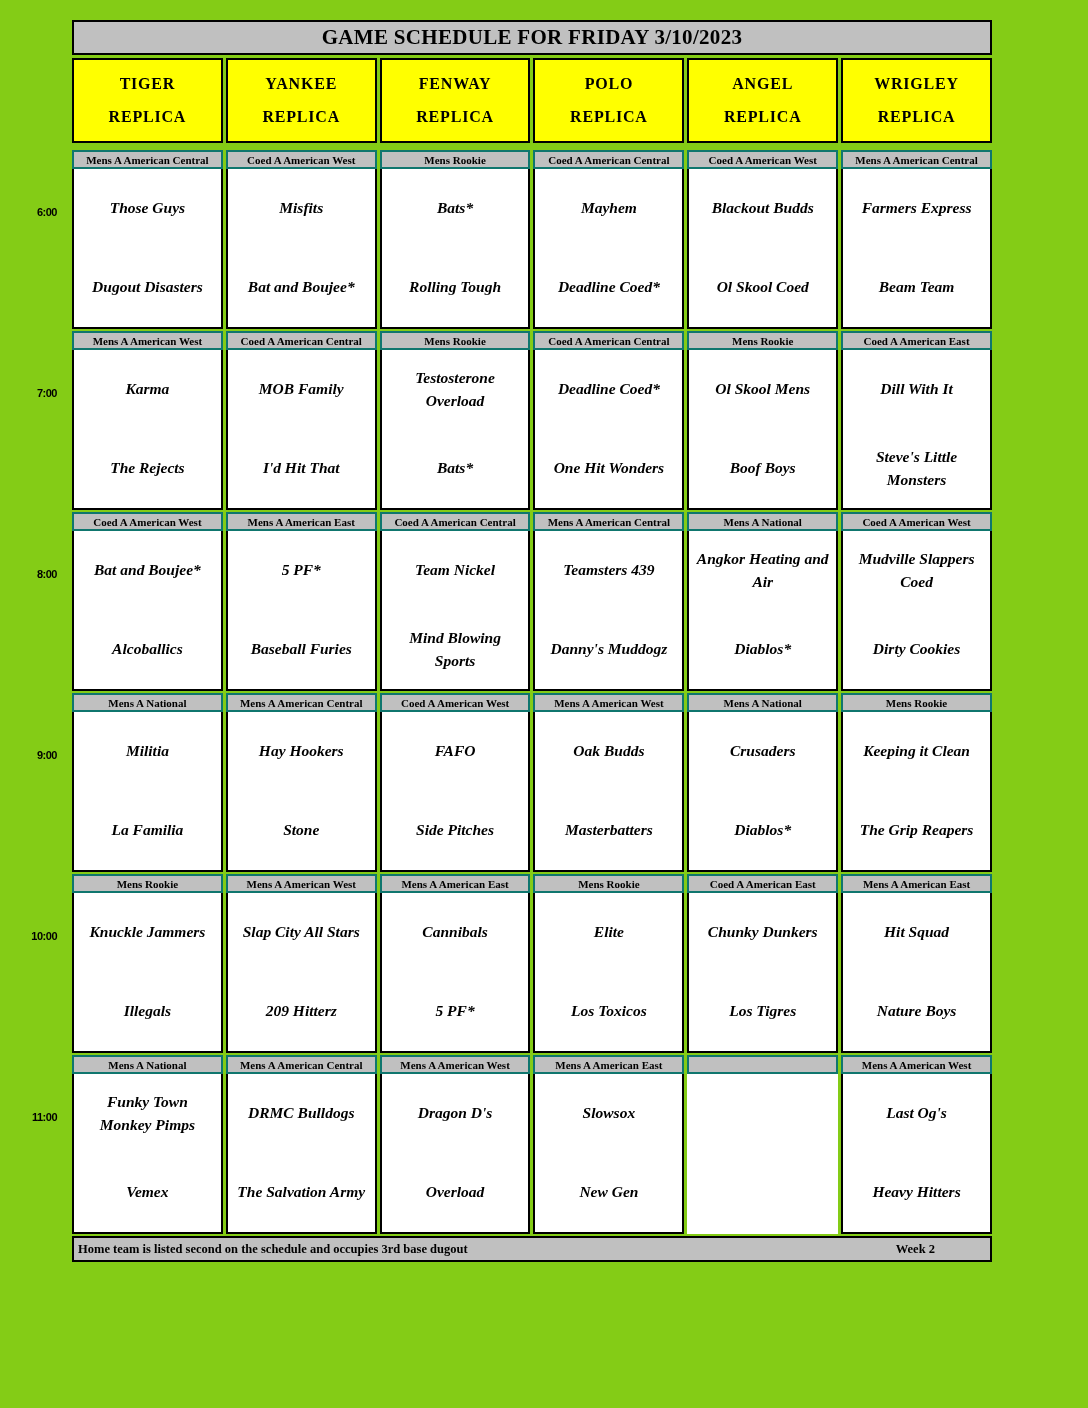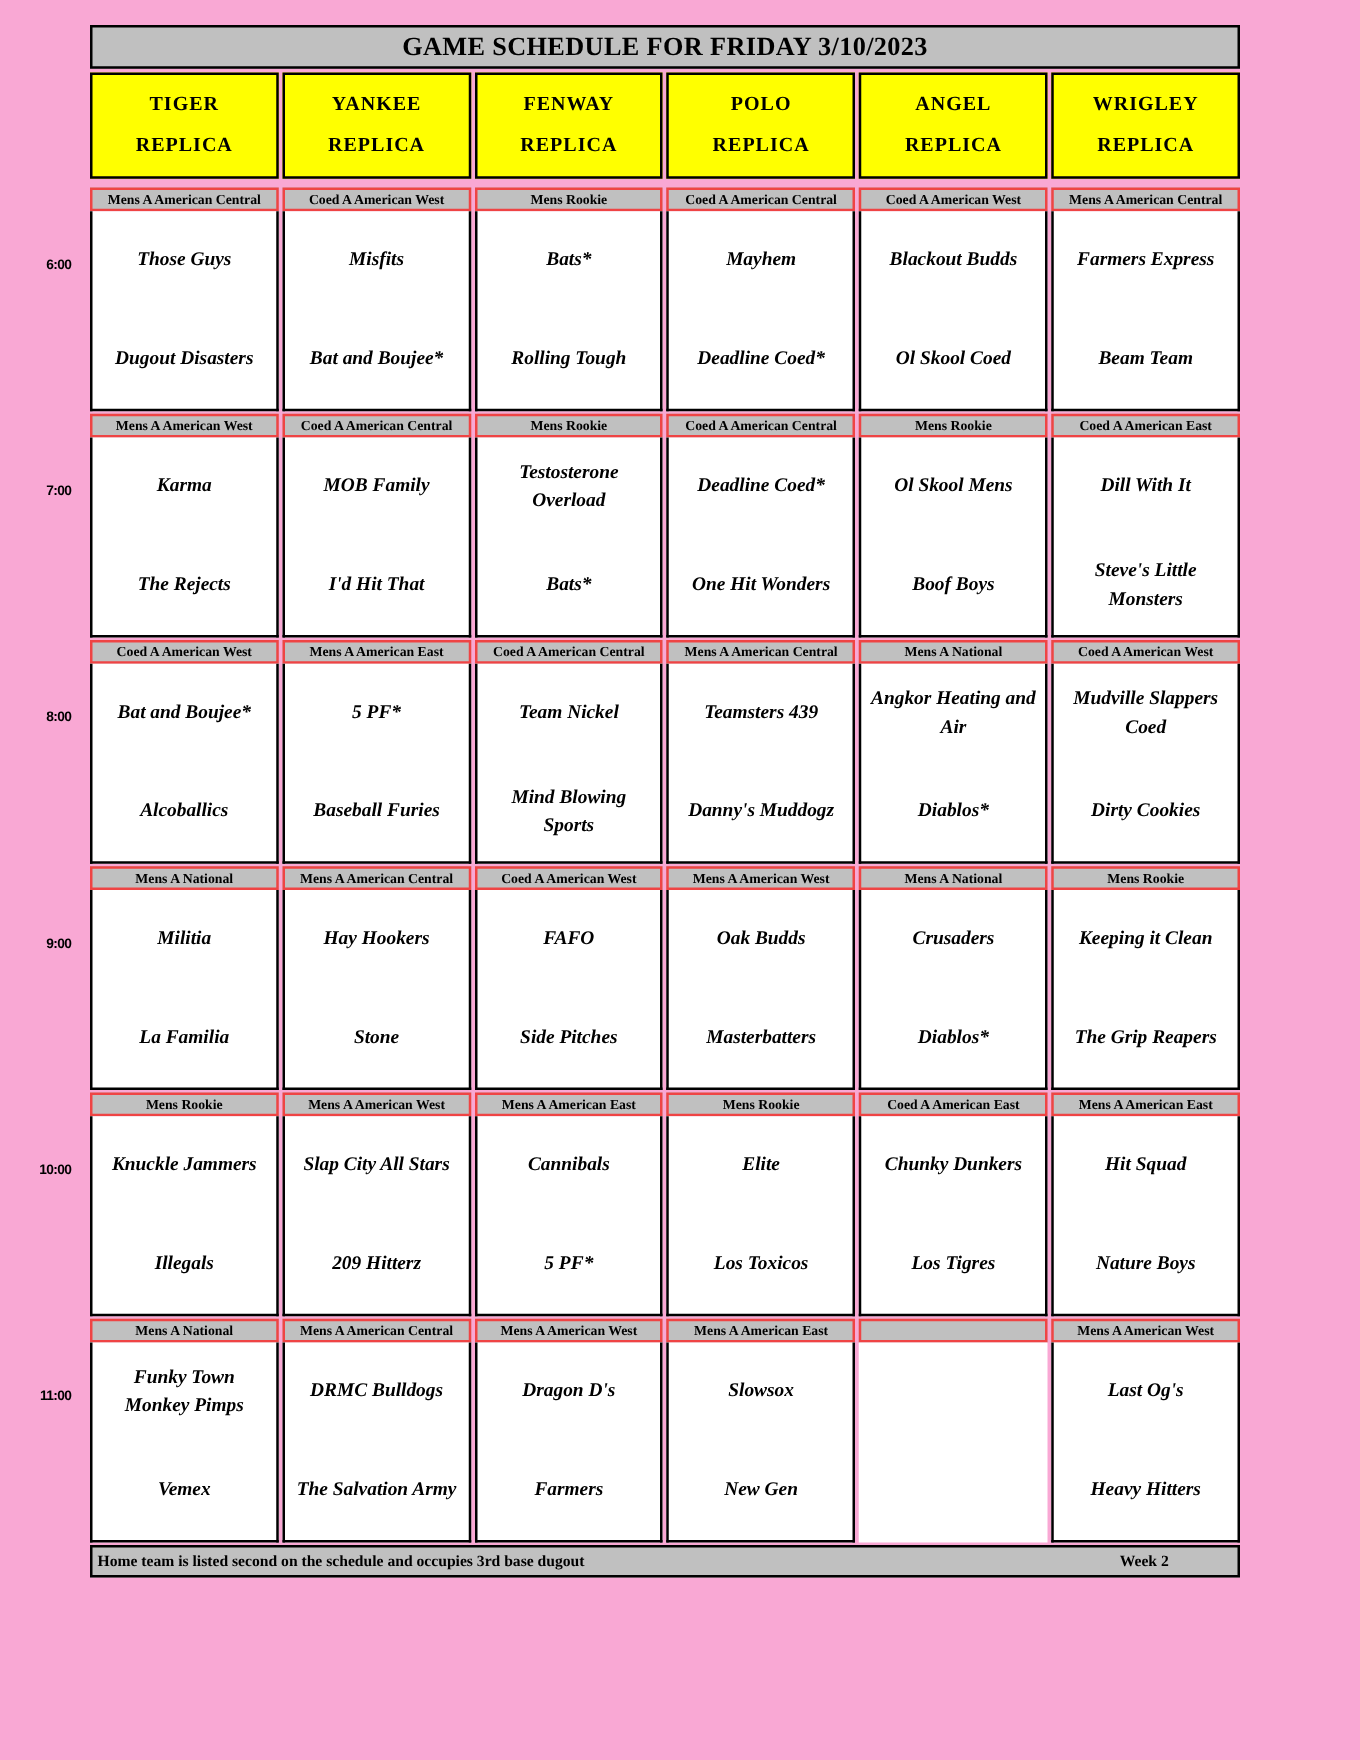--- a/index.html
+++ b/index.html
@@ -7,7 +7,7 @@
   .page {
     width: 1088px;
     height: 1408px;
-    background: #f9a8d4;
+    background: #84cc16;
     color: #000;
     font-family: "Liberation Serif", serif;
     padding-top: 20px;

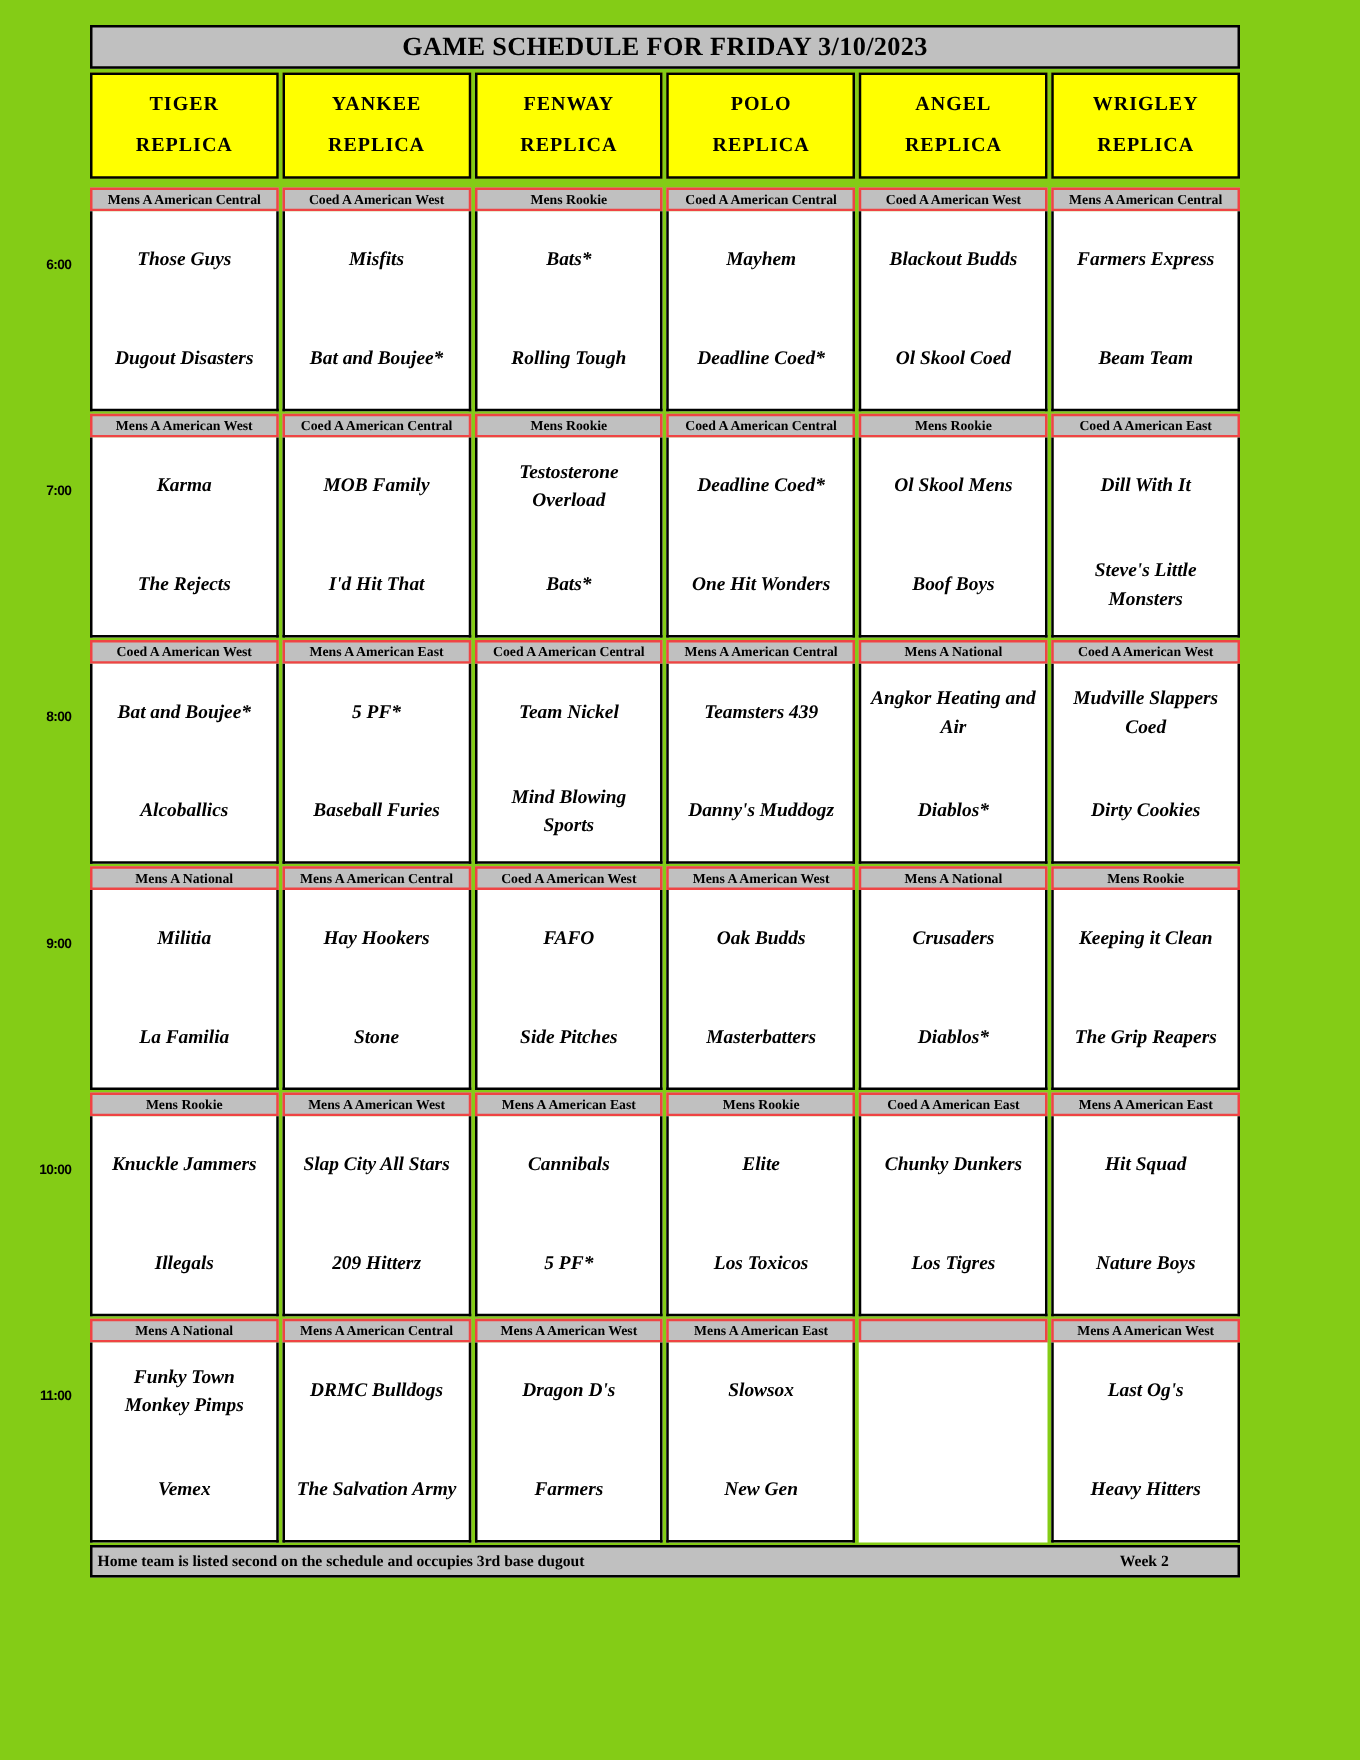--- a/index.html
+++ b/index.html
@@ -68,7 +68,7 @@
   .division {
     height: 19px;
     background: #c0c0c0;
-    border: 2px solid #ef4444;
+    border: 2px solid #0f766e;
     display: flex;
     align-items: center;
     justify-content: center;

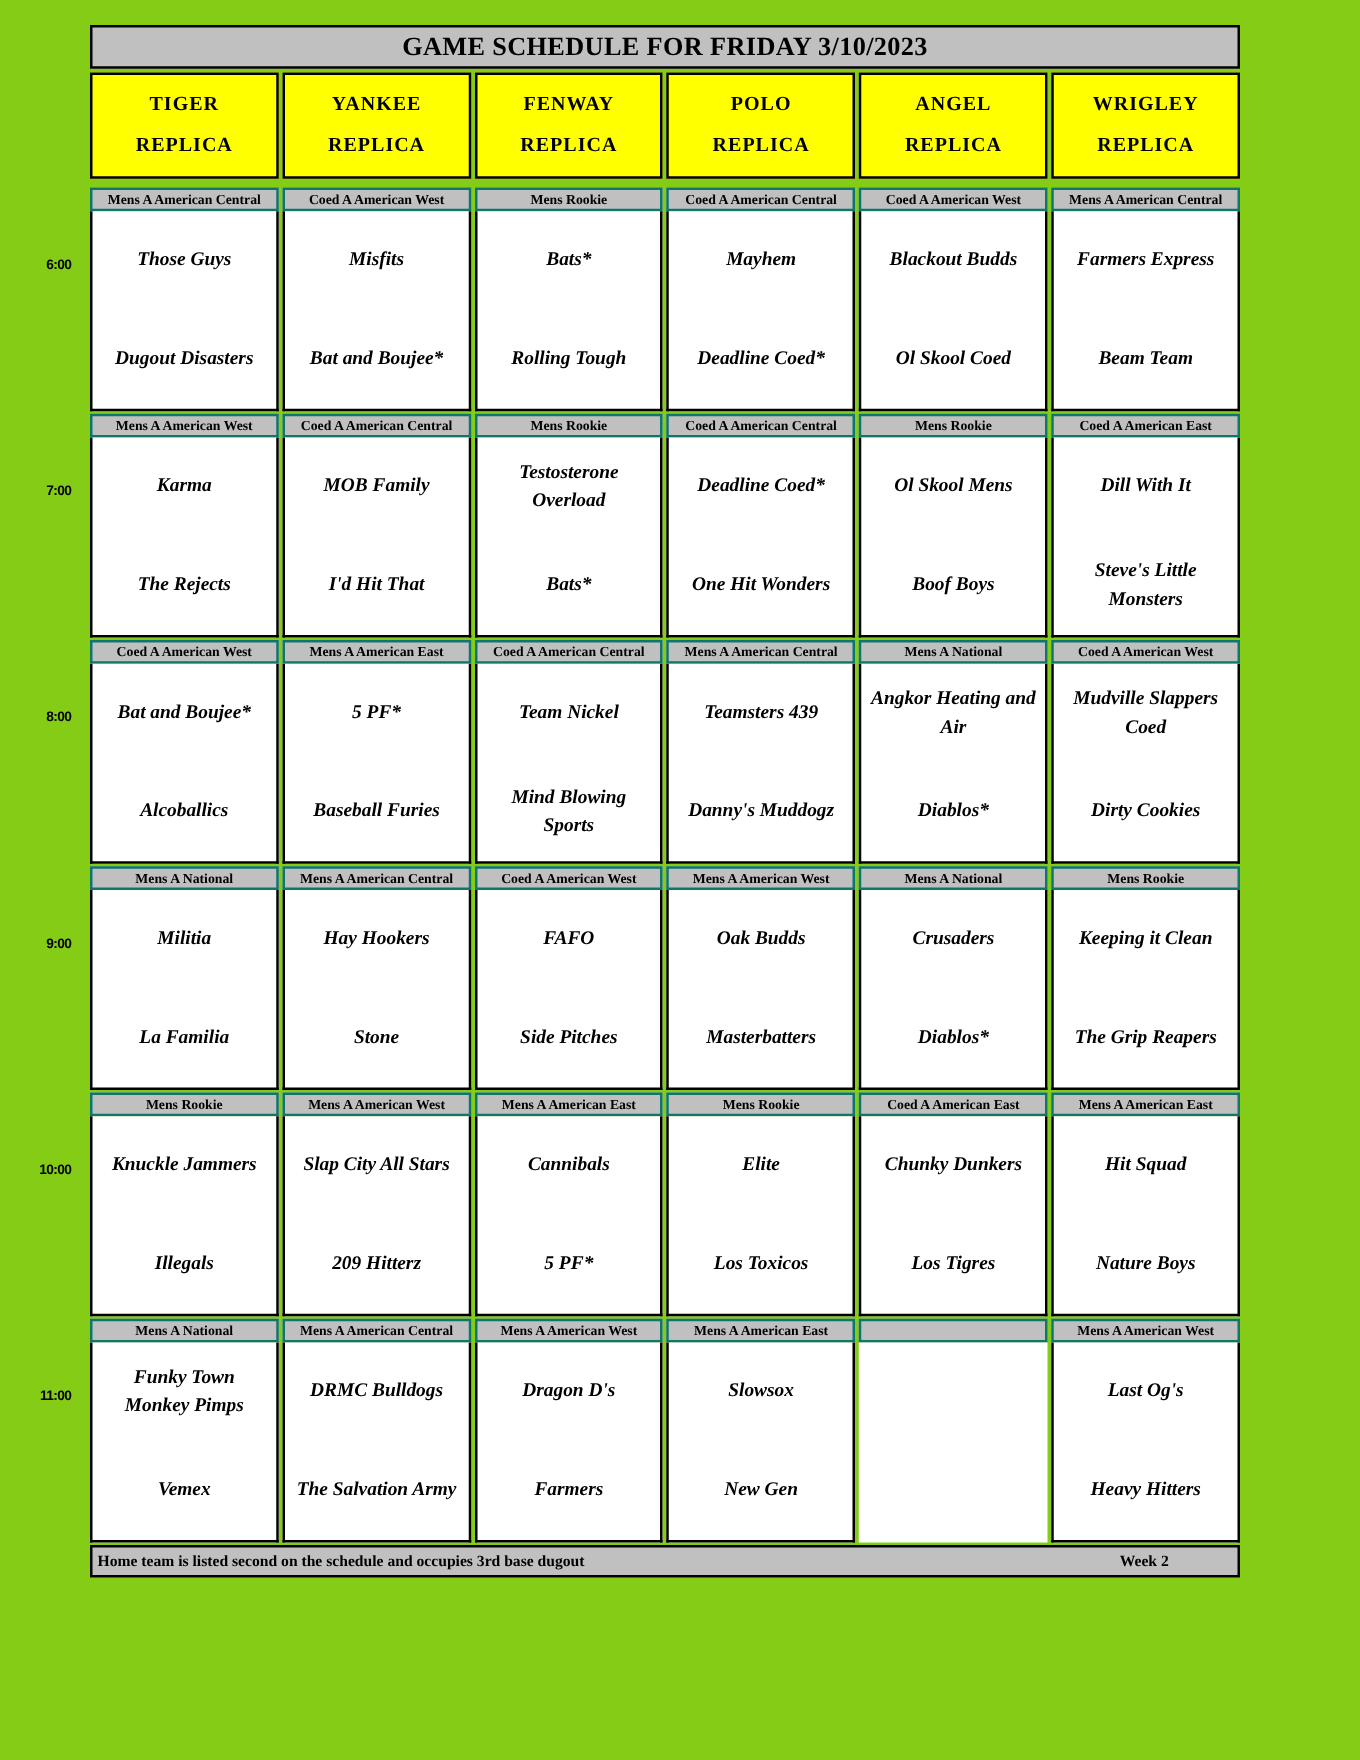--- a/index.html
+++ b/index.html
@@ -401,7 +401,7 @@
             <div class="division">Mens A American West</div>
             <div class="teams">
               <div class="team away">Dragon D's</div>
-              <div class="team home">Farmers</div>
+              <div class="team home">Overload</div>
             </div>
           </div>
           <div class="game-cell">

